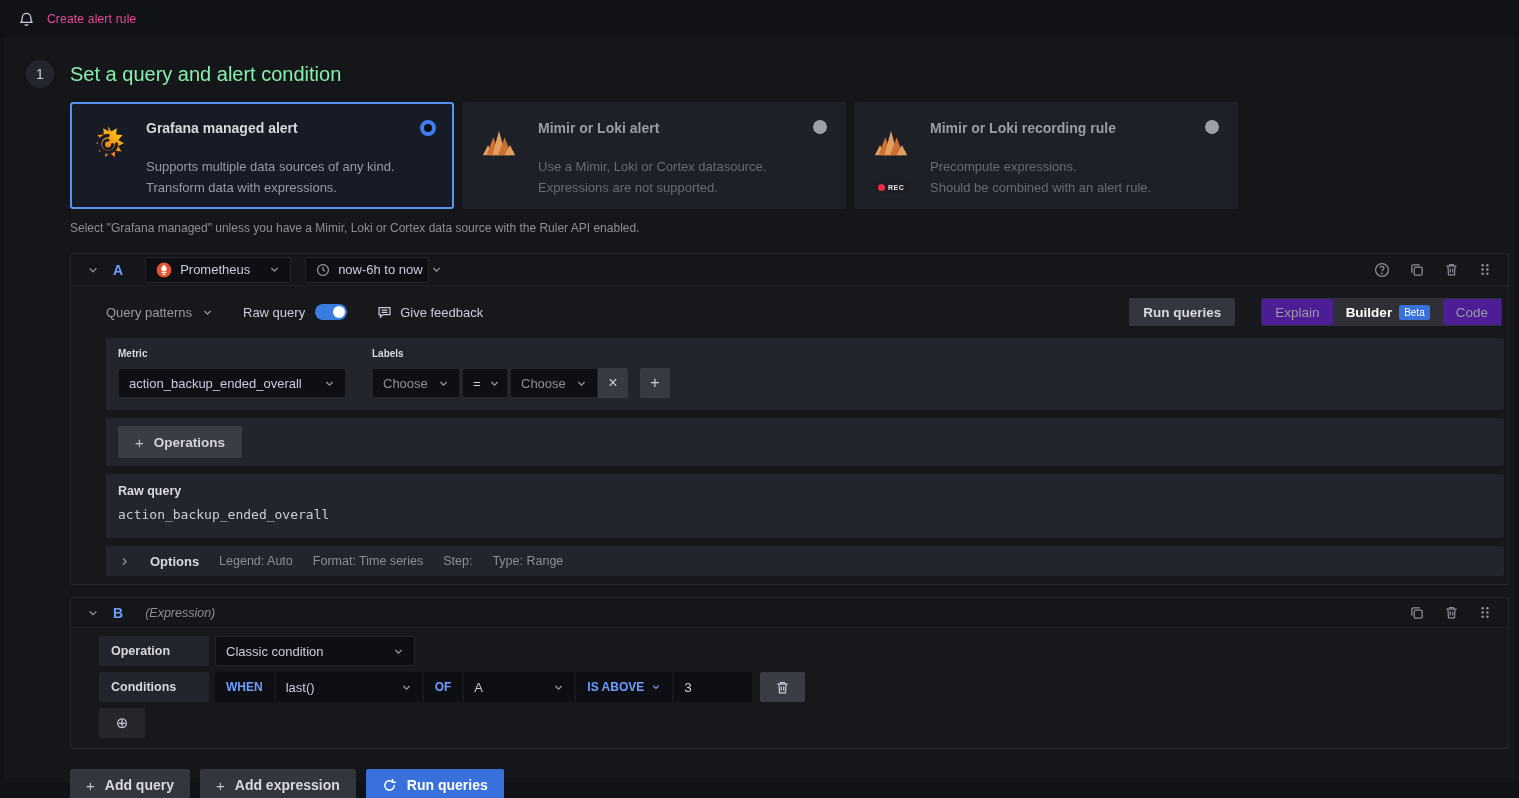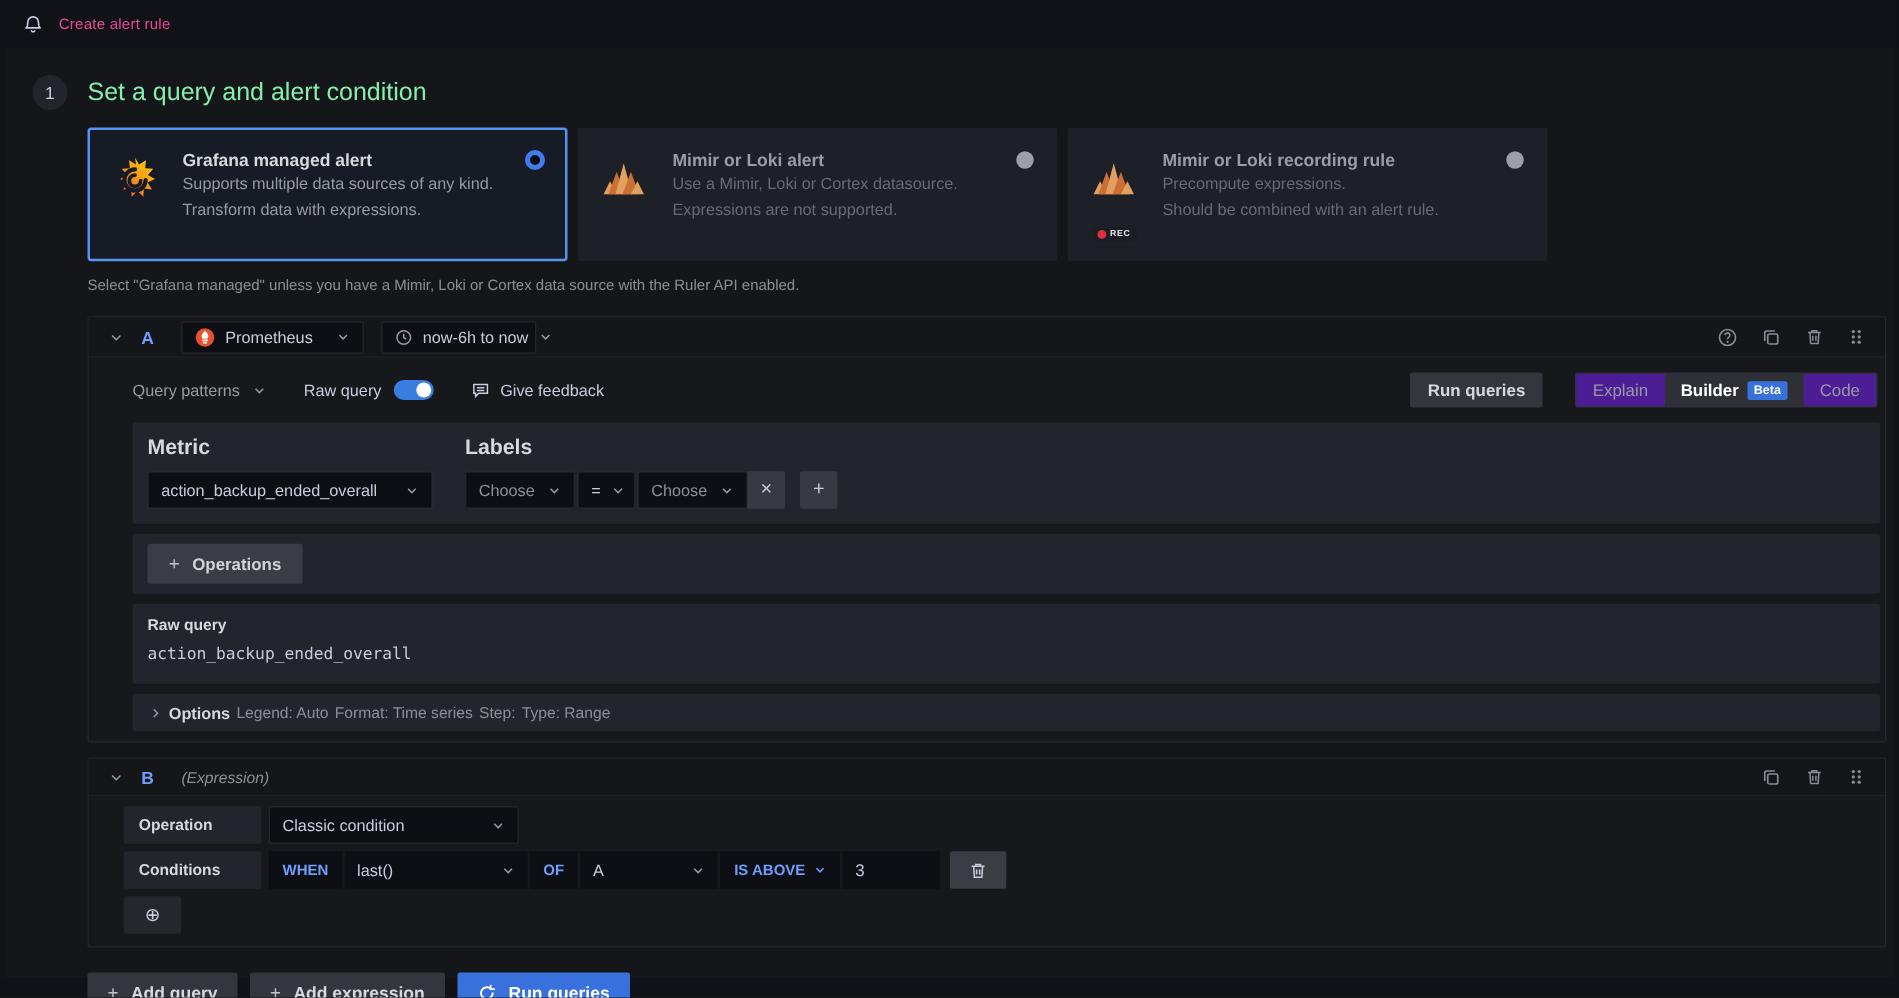--- a/index.html
+++ b/index.html
@@ -35,7 +35,7 @@
   .card.selected { background:#161b25; border-color:#5794f2; }
   .card-logo { width:42px; padding-top:4px; flex:none; position:relative; }
   .card-main { flex:1; min-width:0; }
-  .card-title-row { display:flex; align-items:center; justify-content:space-between; margin-bottom:0; }
+  .card-title-row { display:flex; align-items:flex-start; justify-content:space-between; margin-bottom:20px; }
   .card-title { font-size:14px; font-weight:bold; color:#d8d9df; }
   .card.dimmed .card-title { color:#9b9da4; }
   .card-desc { font-size:13px; color:#989aa4; line-height:21px; }

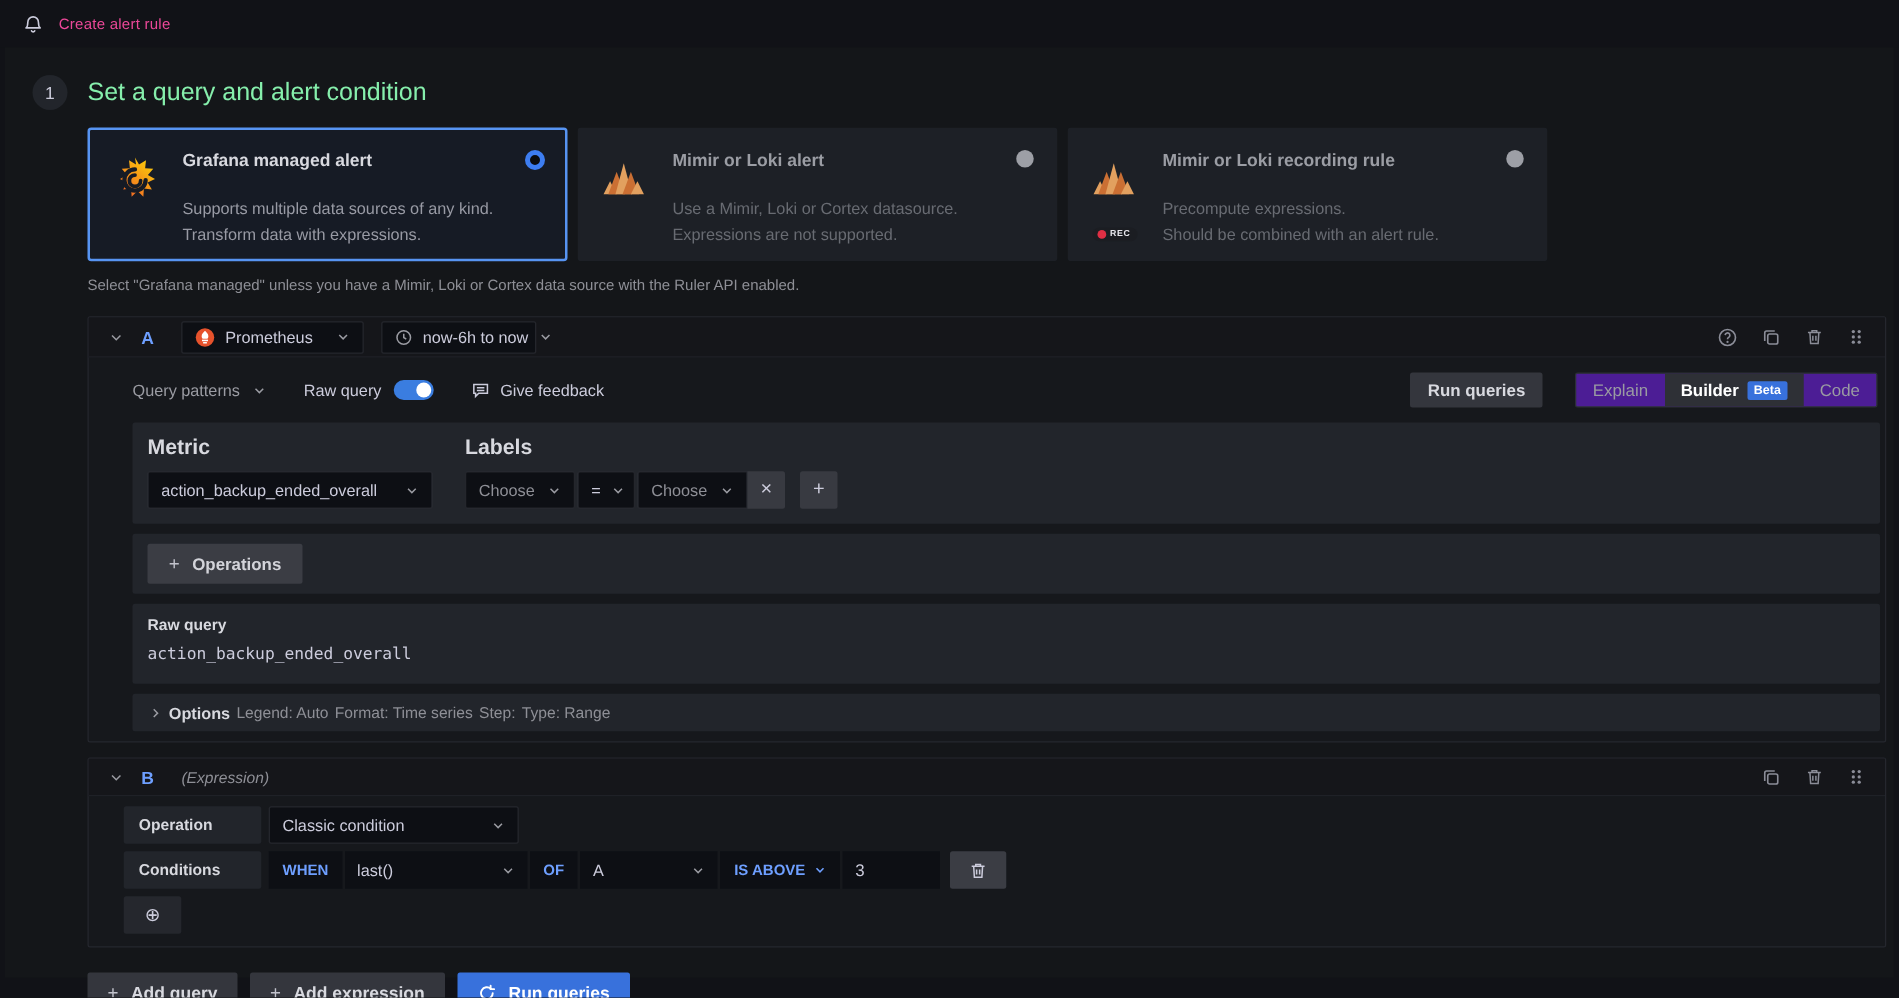--- a/index.html
+++ b/index.html
@@ -81,7 +81,7 @@
     margin-left:26px; height:28px; background:#4c1d95; }
   .mode { display:flex; align-items:center; gap:7px; padding:0 13px; color:#9a9ba2; font-size:13.5px; cursor:pointer; }
   .mode.active { background:#2e3036; color:#fff; font-weight:bold; }
-  .beta { background:#3871dc; color:#fff; font-size:10px; font-weight:bold; border-radius:2px; padding:2px 5px; }
+  .beta { background:#3871dc; color:#fff; font-size:10px; font-weight:normal; border-radius:2px; padding:2px 5px; }
 
   
   .section { background:#22252b; border-radius:2px; margin-bottom:8px; }

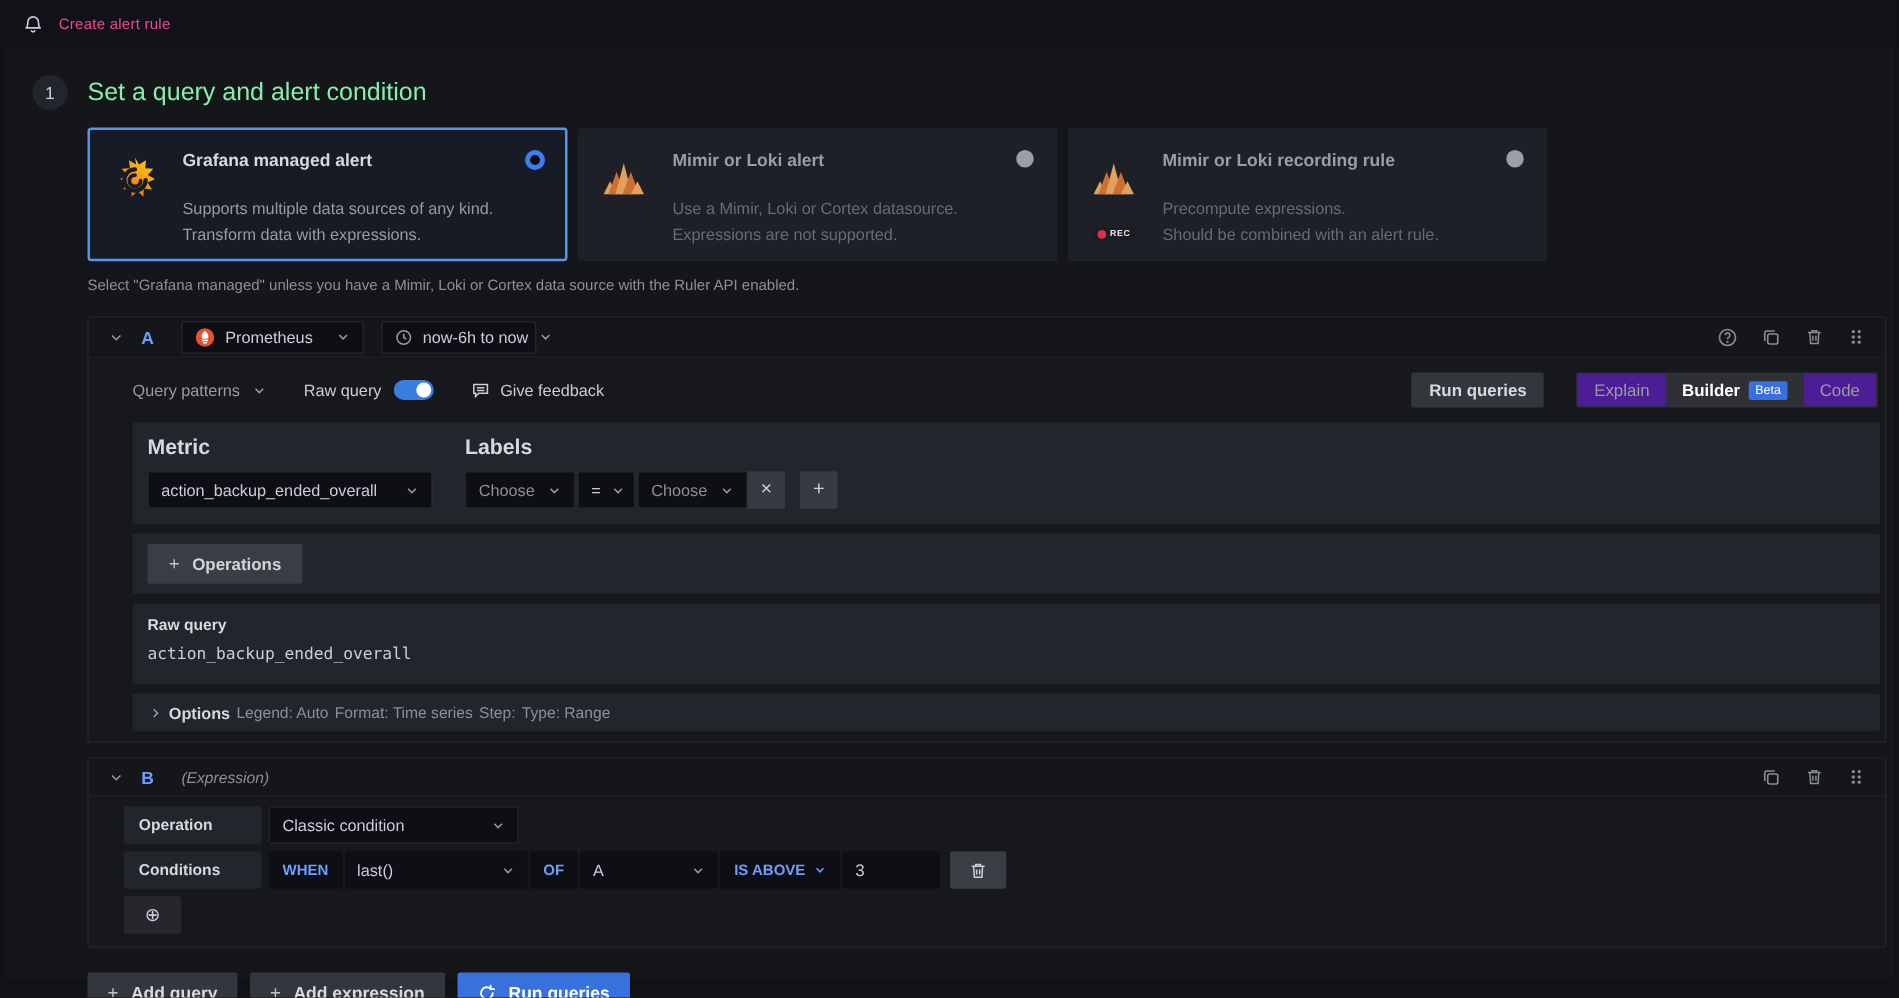--- a/index.html
+++ b/index.html
@@ -87,7 +87,7 @@
   .section { background:#22252b; border-radius:2px; margin-bottom:8px; }
   .section-pad { padding:10px 12px 12px; }
   .fields { display:flex; gap:26px; }
-  .field-label { font-size:17px; font-weight:bold; color:#d8d9df; margin-bottom:9px; }
+  .field-label { font-size:10px; font-weight:bold; color:#d8d9df; margin-bottom:9px; }
   .controls { display:flex; align-items:center; }
   .sel.h30 { height:30px; }
   .metric-sel { width:228px; }

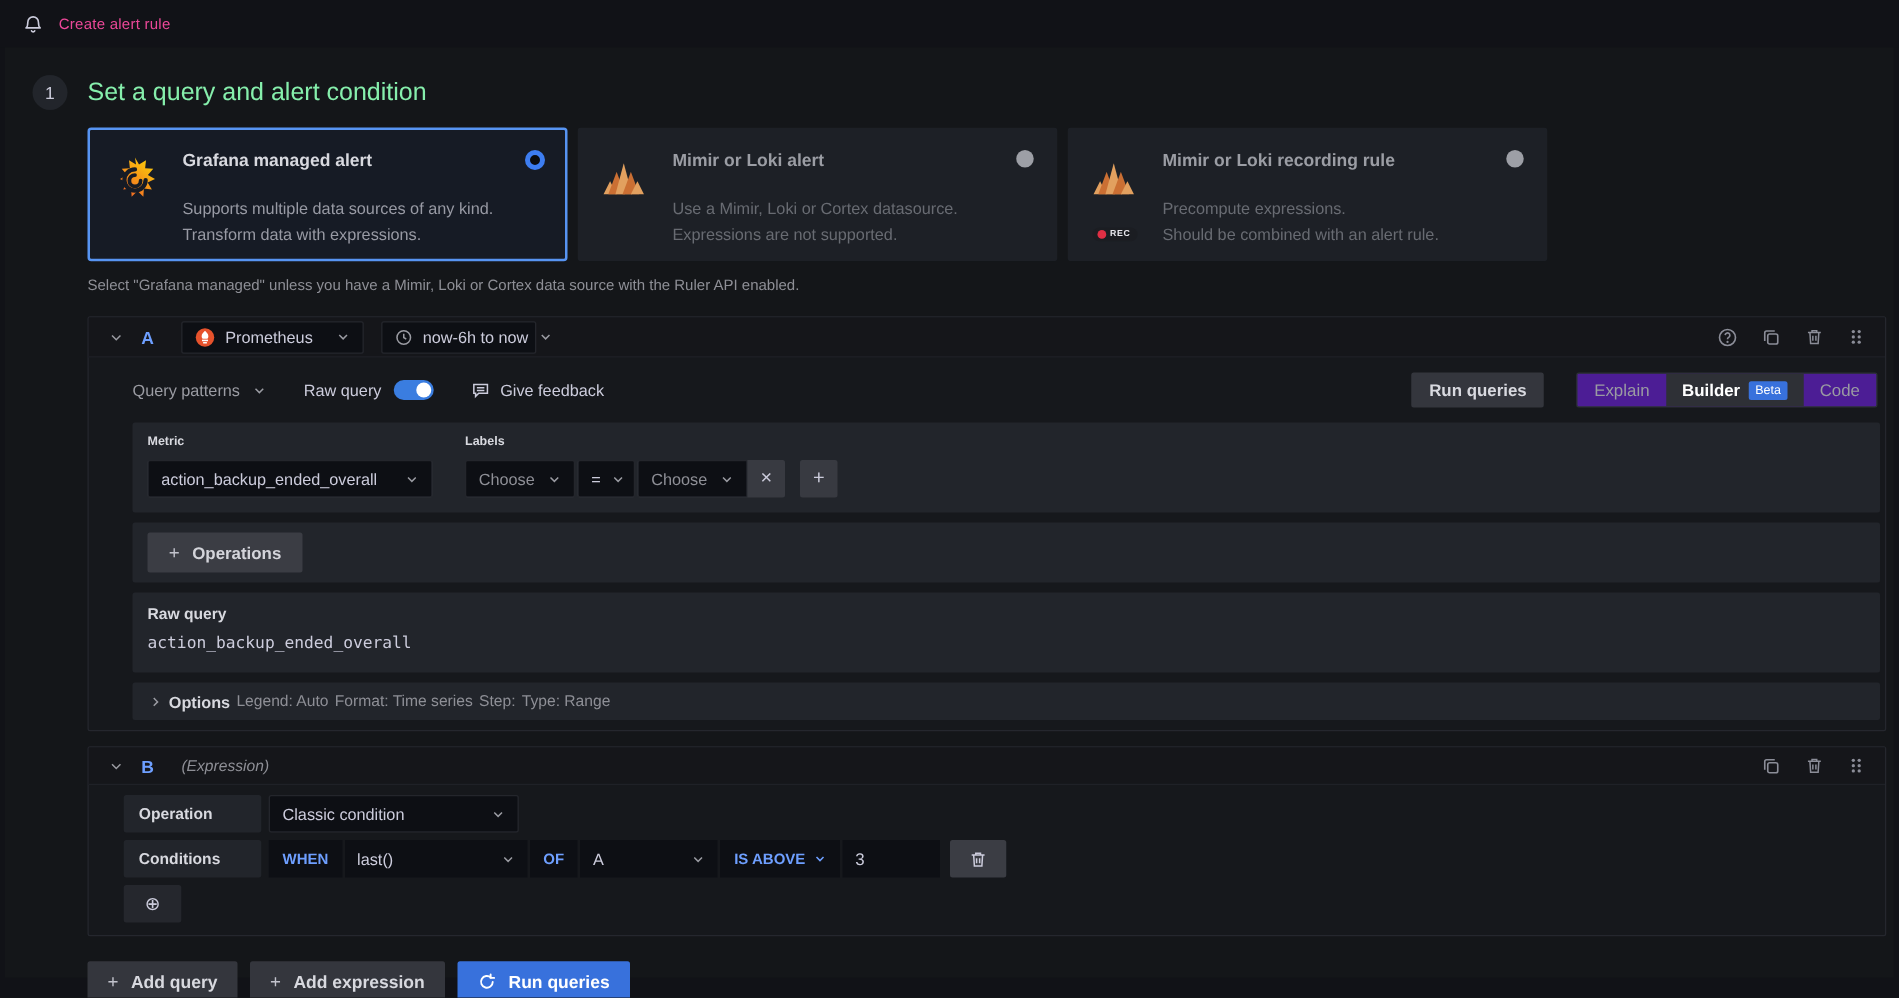--- a/index.html
+++ b/index.html
@@ -101,7 +101,7 @@
   .plus-glyph { font-size:15px; font-weight:normal; color:#c2c3cc; }
   .rawq-label { font-size:12.5px; font-weight:bold; color:#d8d9df; margin-bottom:9px; }
   .rawq-value { font-family:"DejaVu Sans Mono", monospace; font-size:13px; color:#ccccdc; }
-  .options-row { display:flex; align-items:center; gap:5px; height:30px; padding:0 13px; }
+  .options-row { display:flex; align-items:center; gap:20px; height:30px; padding:0 13px; }
   .options-label { font-size:13px; font-weight:bold; color:#d8d9df; }
   .opt-muted { font-size:12.5px; color:#8e8f96; }
 

